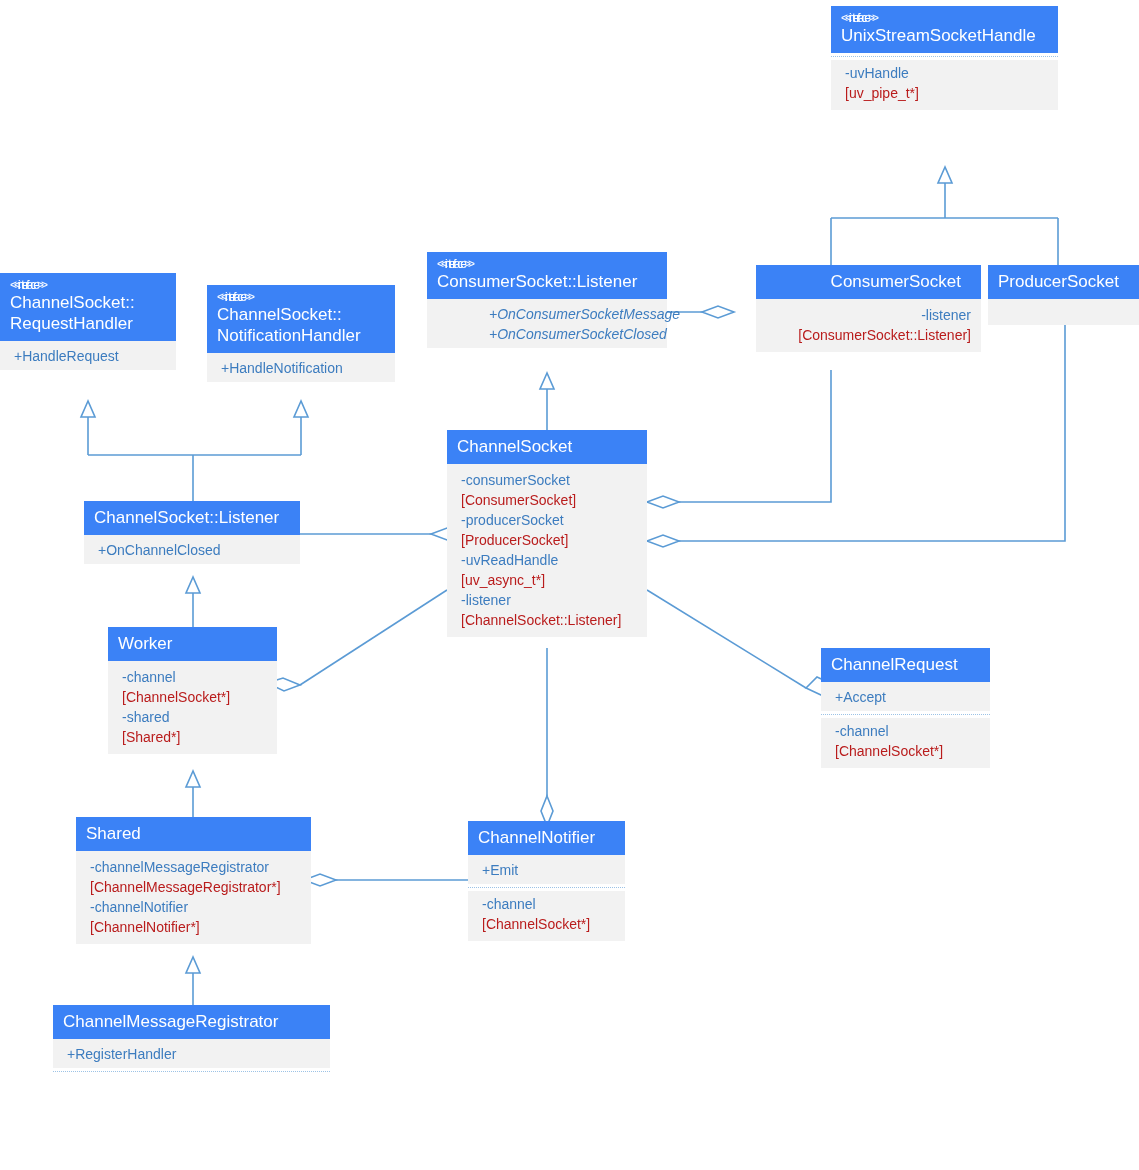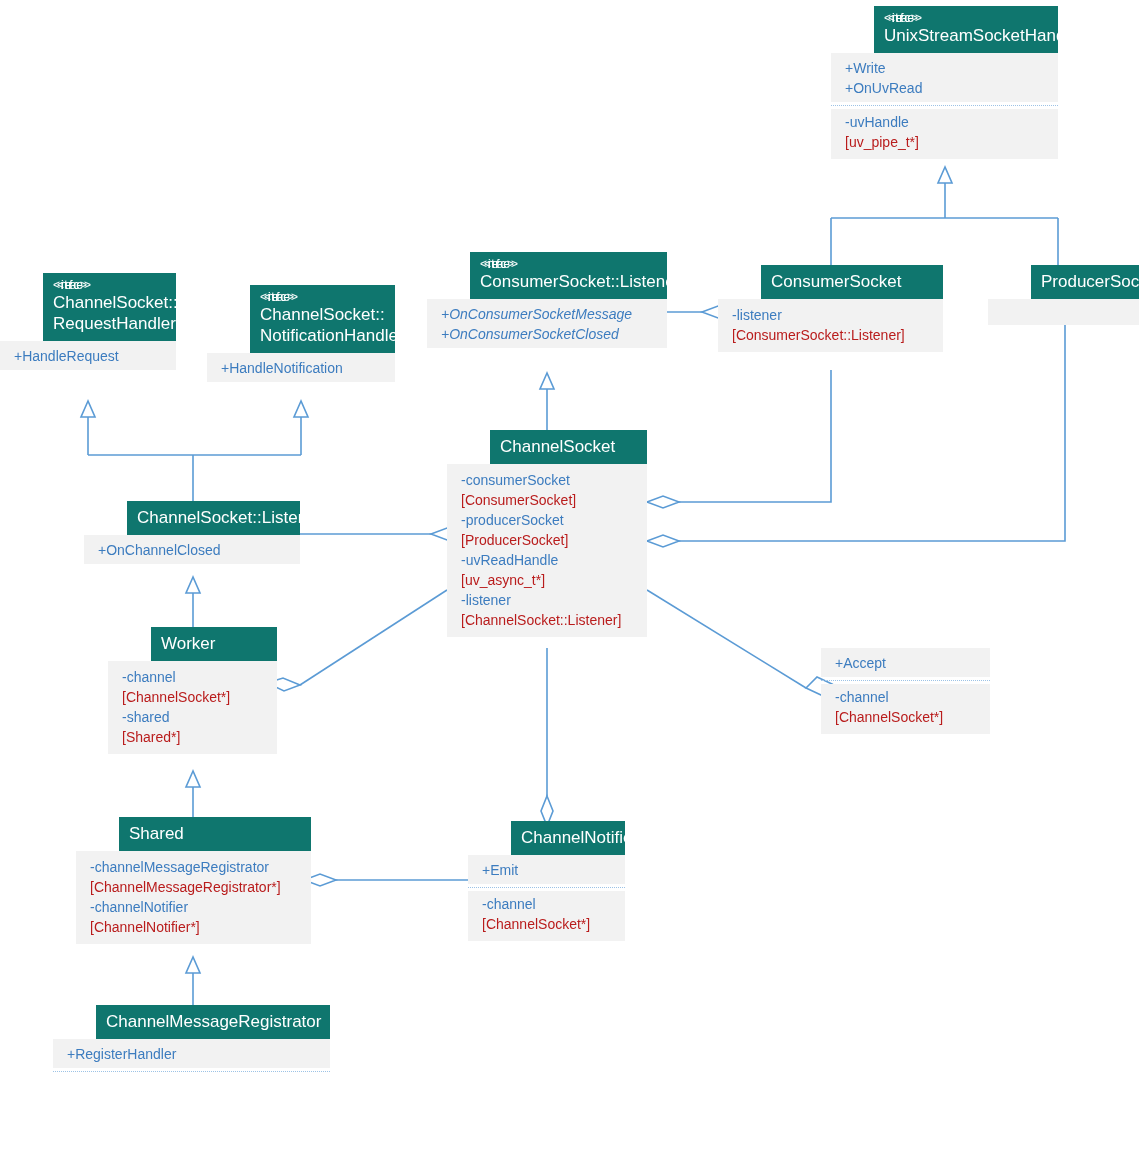--- a/index.html
+++ b/index.html
@@ -9,8 +9,8 @@
   svg.links{position:absolute;left:0;top:0;width:1139px;height:1170px;pointer-events:none;}
 
   .cls{position:absolute;box-sizing:border-box;}
-  .cls .hdr{background:#0f766e;color:#ffffff;padding:6px 20px 7px 10px;
-            font-size:17px;line-height:21px;font-weight:400;margin-left:43px;}
+  .cls .hdr{background:#3b82f6;color:#ffffff;padding:6px 20px 7px 10px;
+            font-size:17px;line-height:21px;font-weight:400;}
   .cls .hdr .stereo{display:block;font-size:12px;line-height:13px;
             letter-spacing:-3px;color:#ffffff;}
   .cls .body{background:#F2F2F2;padding:5px 10px 7px 14px;}

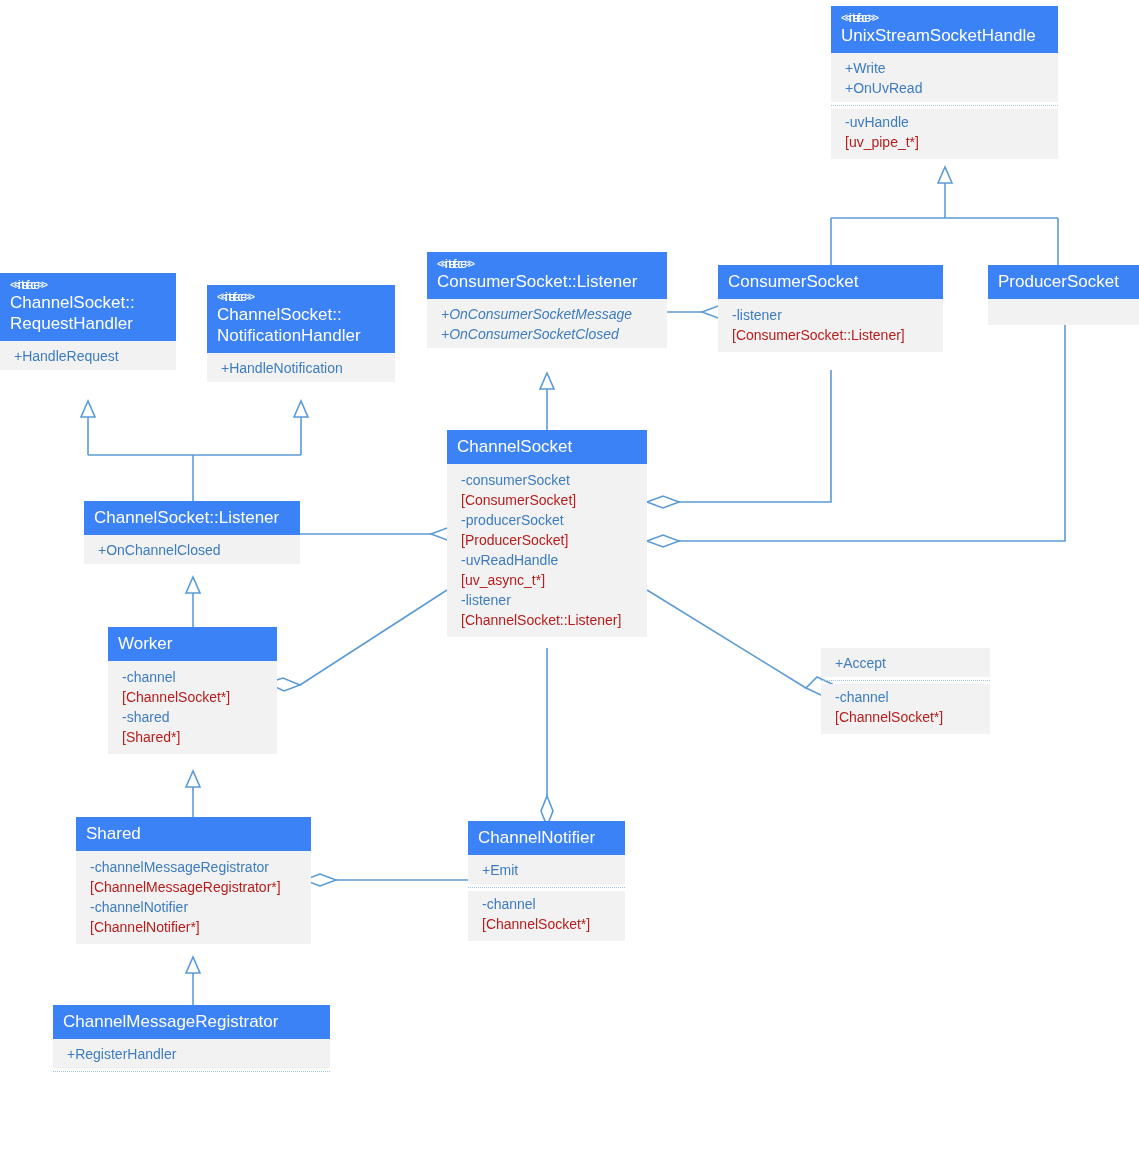--- a/index.html
+++ b/index.html
@@ -86,10 +86,6 @@
       <span class="stereo">&lt;&lt;interface&gt;&gt;</span>
       <span>UnixStreamSocketHandle</span>
     </div>
-    <div class="ops">
-      <div class="mem">+Write</div>
-      <div class="mem">+OnUvRead</div>
-    </div>
     <div class="sep"></div>
     <div class="atts">
       <div class="mem">-uvHandle</div>

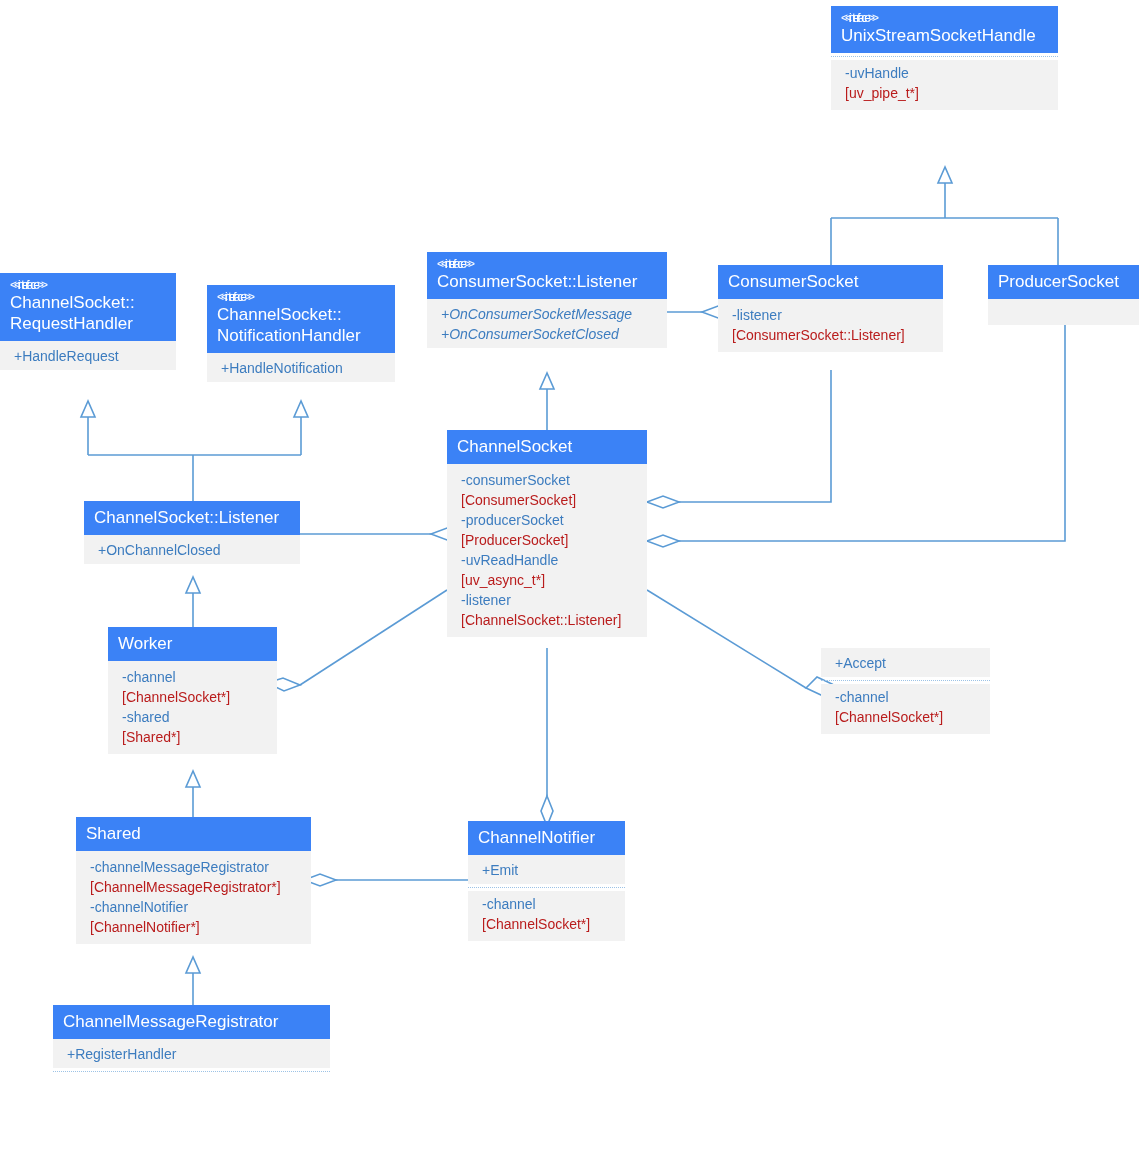--- a/index.html
+++ b/index.html
@@ -126,7 +126,7 @@
     </div>
   </div>
 
-  <div class="cls" style="left:718px;top:265px;width:225px;">
+  <div class="cls" style="left:756px;top:265px;width:225px;text-align:right;">
     <div class="hdr">
       <span>ConsumerSocket</span>
     </div>

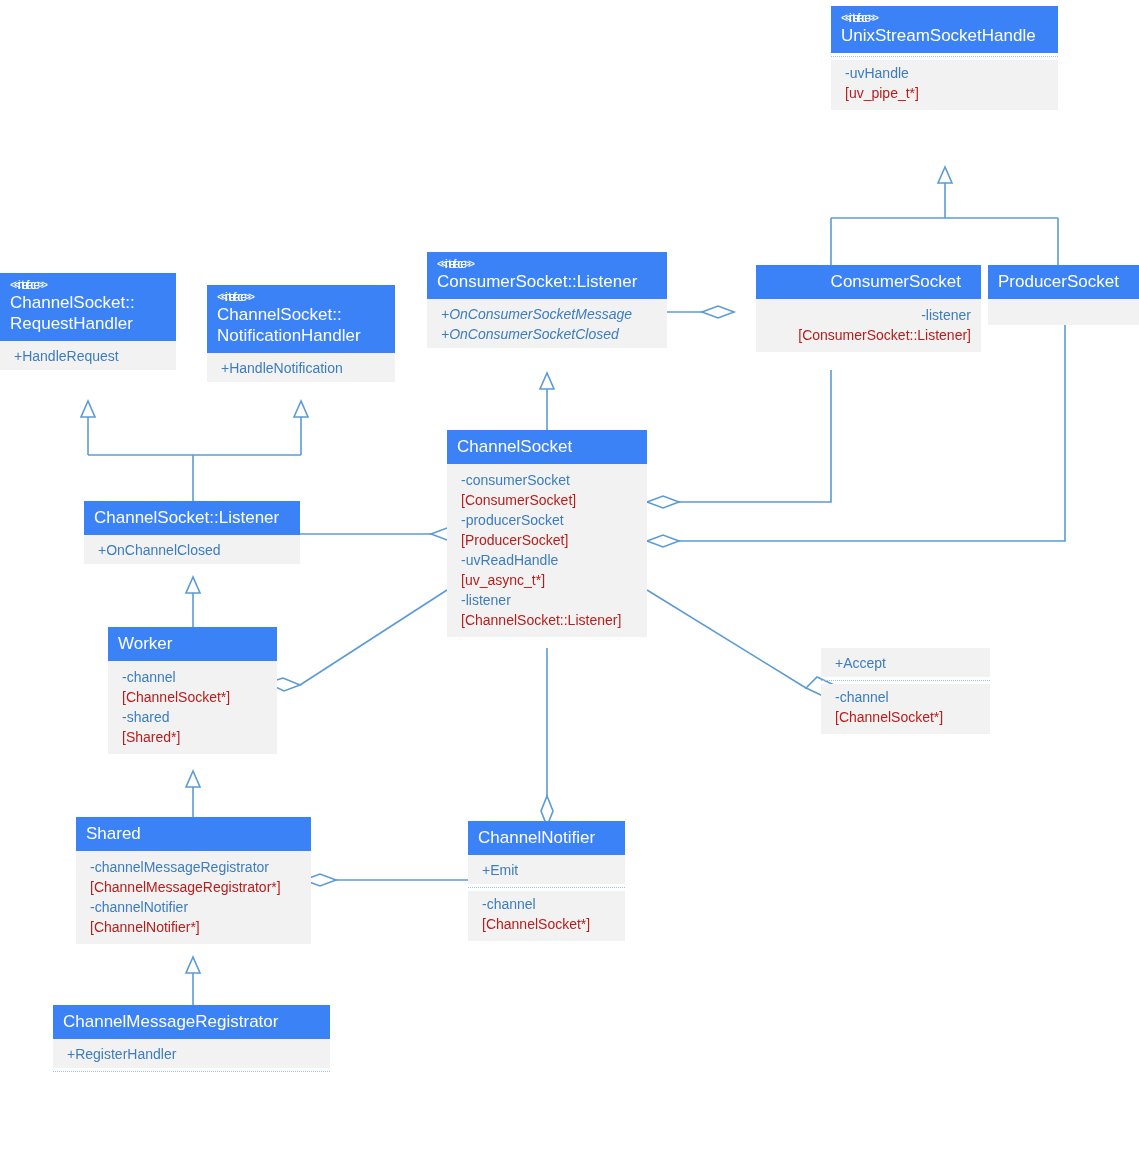--- a/index.html
+++ b/index.html
@@ -16,7 +16,7 @@
   .cls .body{background:#F2F2F2;padding:5px 10px 7px 14px;}
   .cls .body.empty{min-height:26px;padding:0;}
   .cls .mem{font-size:14px;line-height:20px;color:#3C7CBF;white-space:nowrap;}
-  .cls .mem.it{font-style:italic;}
+  .cls .mem.it{font-style:italic;margin-left:48px;}
   .cls .typ{font-size:14px;line-height:20px;color:#b91c1c;white-space:nowrap;}
   .cls .sep{border-top:1px dotted #9DC3E6;margin:3px 0 3px 0;height:0;}
   .cls .ops{padding:5px 10px 4px 14px;background:#F2F2F2;}

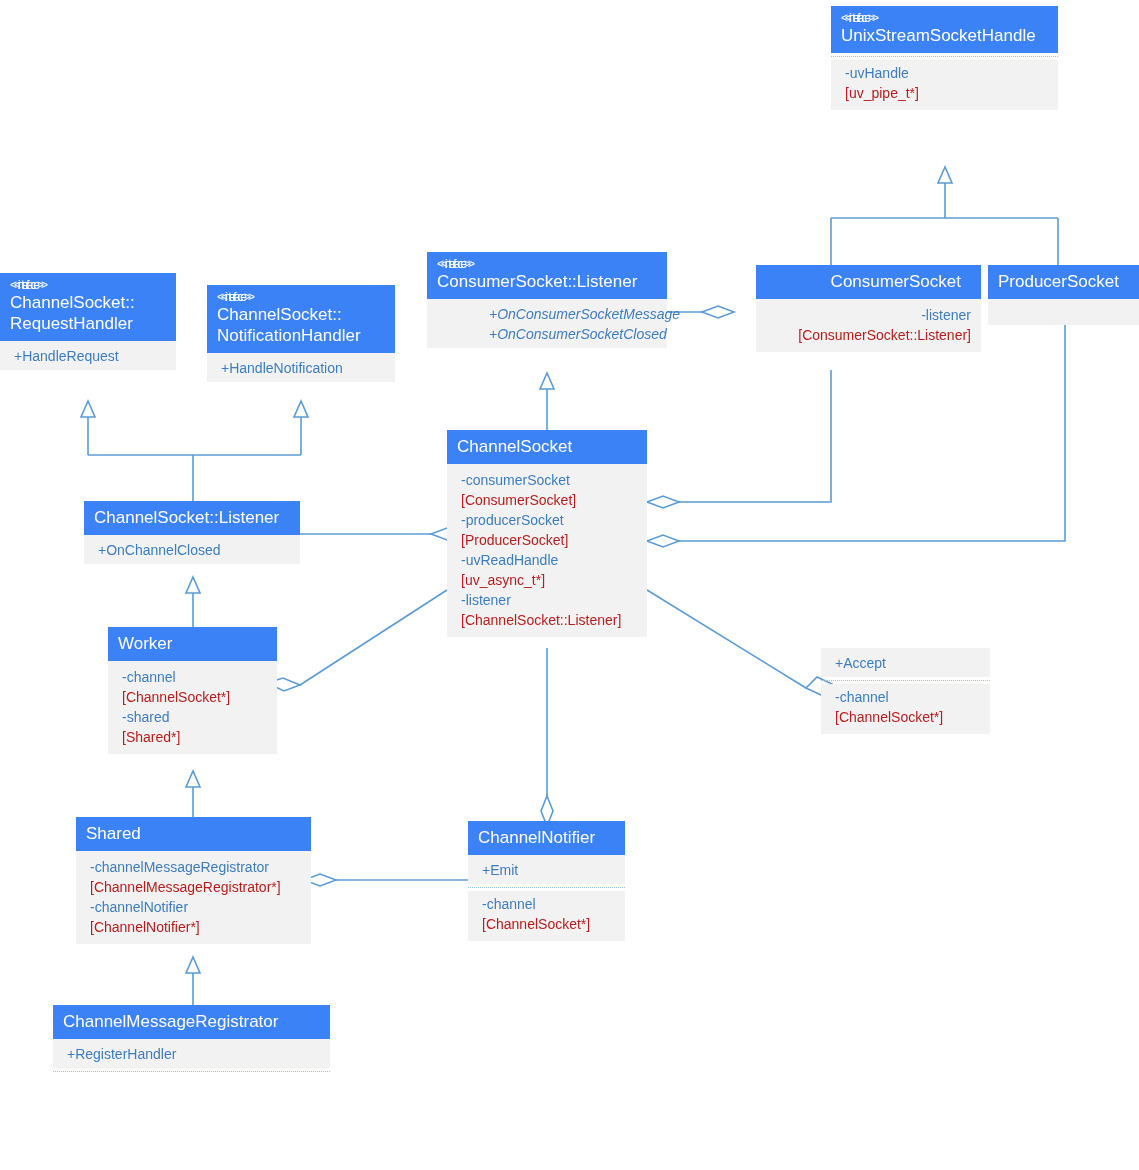--- a/index.html
+++ b/index.html
@@ -181,6 +181,9 @@
   </div>
 
   <div class="cls" style="left:821px;top:648px;width:169px;">
+    <div class="hdr">
+      <span>ChannelRequest</span>
+    </div>
     <div class="ops">
       <div class="mem">+Accept</div>
     </div>

